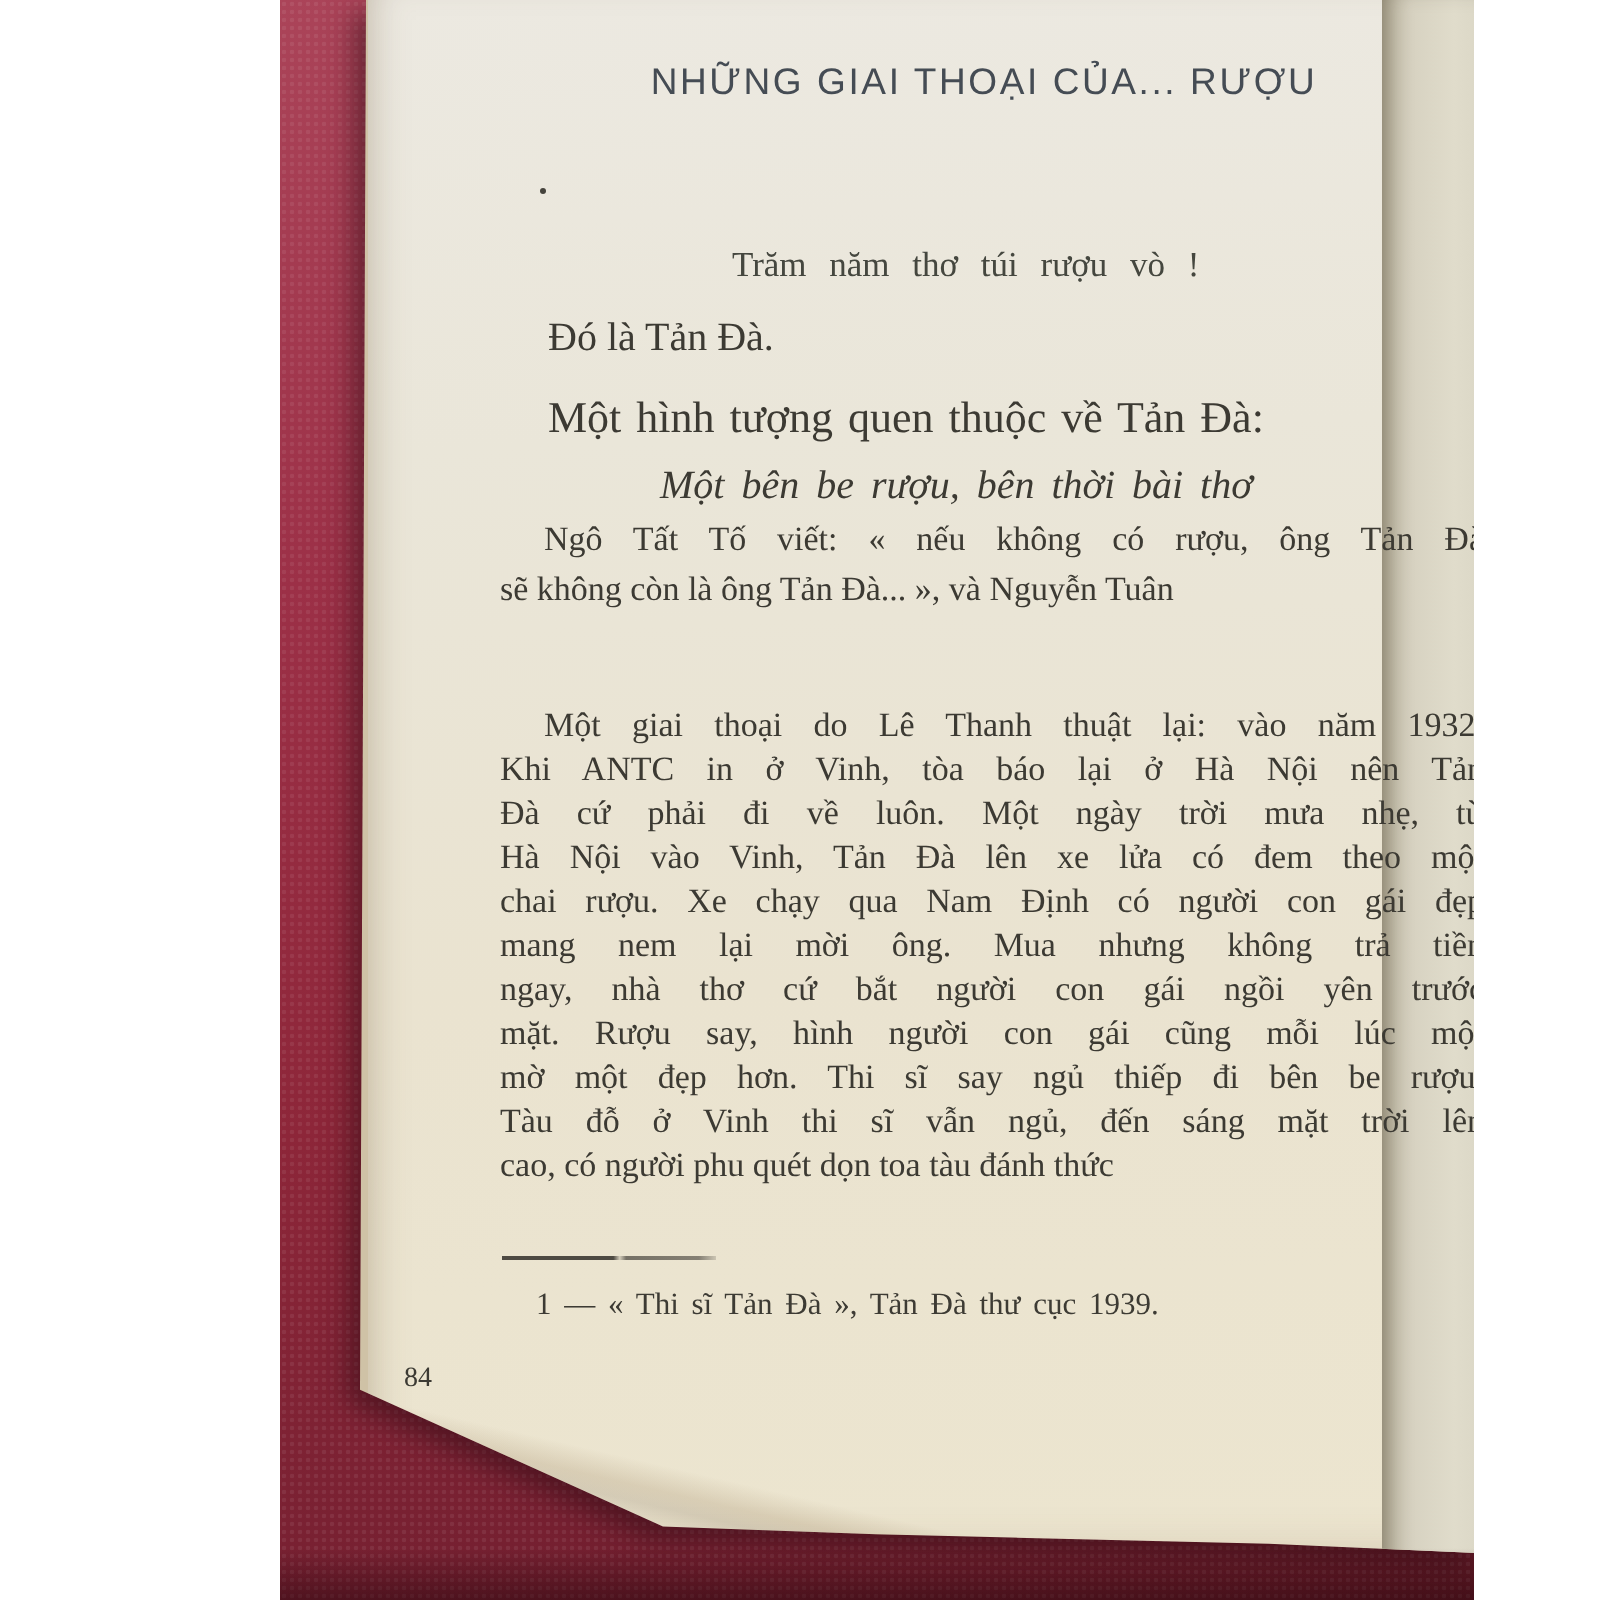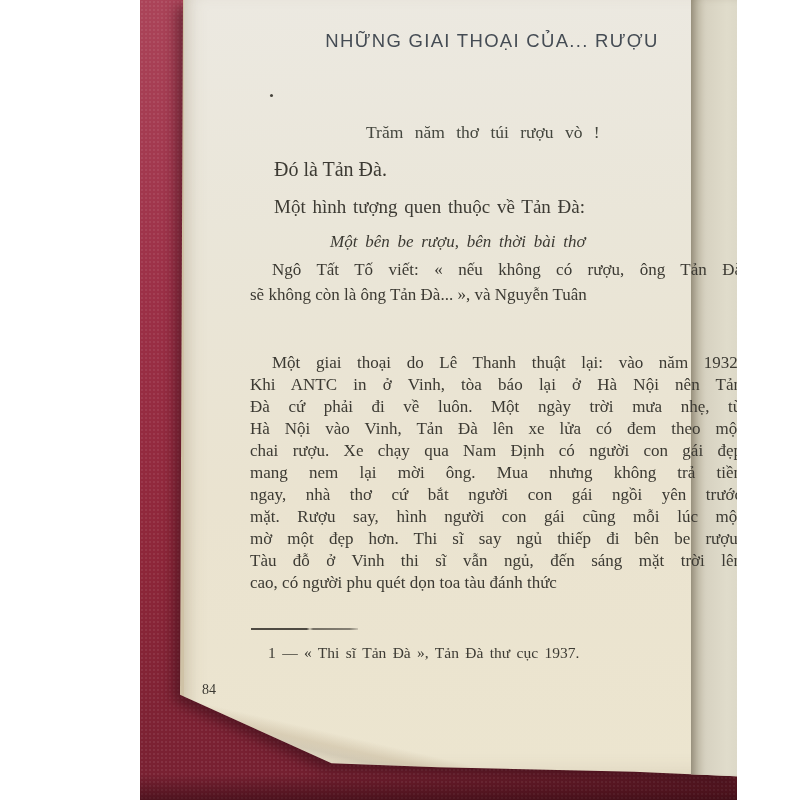--- a/index.html
+++ b/index.html
@@ -53,7 +53,7 @@
   .ink-speck{position:absolute;left:20px;top:94px;width:3px;height:3px;border-radius:50%;background:#45433c;}
   .epigraph{position:absolute;top:122px;left:116px;font-size:17.5px;word-spacing:7px;color:#45473f;white-space:nowrap;}
   .p-dola{position:absolute;top:158px;left:24px;font-size:20px;}
-  .p-hinhtuong{position:absolute;top:196px;left:24px;font-size:19px;word-spacing:2px;}
+  .p-hinhtuong{position:absolute;top:196px;left:24px;font-size:22px;word-spacing:2px;}
   .verse{position:absolute;top:232px;left:80px;font-style:italic;font-size:17px;word-spacing:3.5px;white-space:nowrap;}
   .para{position:absolute;left:0;width:100%;font-size:17px;}
   .para .line{text-align:justify;text-align-last:justify;}

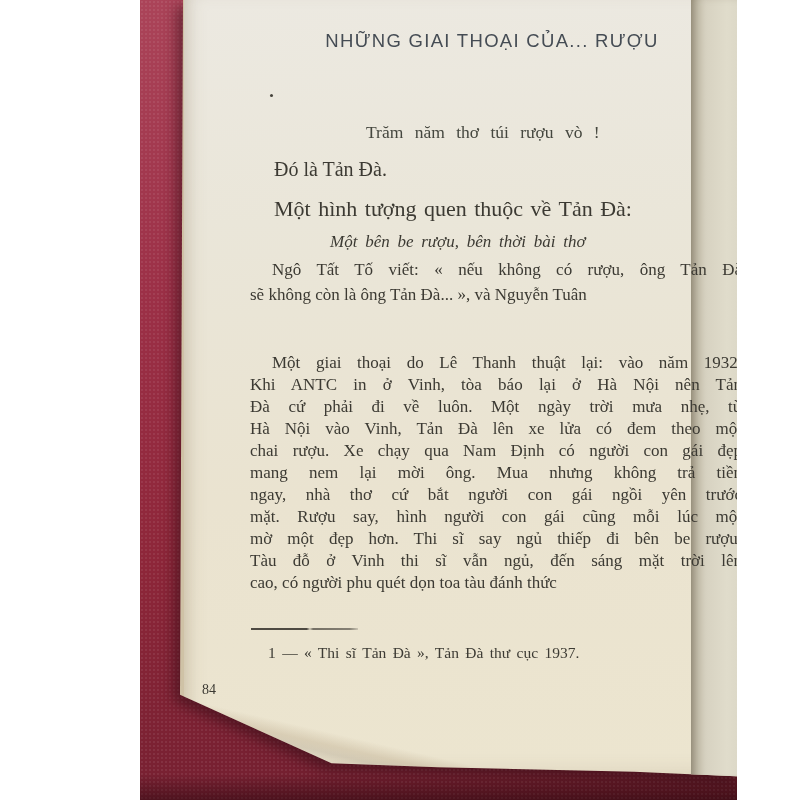--- a/index.html
+++ b/index.html
@@ -54,7 +54,7 @@
   .epigraph{position:absolute;top:122px;left:116px;font-size:17.5px;word-spacing:7px;color:#45473f;white-space:nowrap;}
   .p-dola{position:absolute;top:158px;left:24px;font-size:20px;}
   .p-hinhtuong{position:absolute;top:196px;left:24px;font-size:22px;word-spacing:2px;}
-  .verse{position:absolute;top:232px;left:80px;font-style:italic;font-size:17px;word-spacing:3.5px;white-space:nowrap;}
+  .verse{position:absolute;top:232px;left:80px;font-style:italic;font-size:20px;word-spacing:3.5px;white-space:nowrap;}
   .para{position:absolute;left:0;width:100%;font-size:17px;}
   .para .line{text-align:justify;text-align-last:justify;}
   .para .line:first-child{text-indent:22px;}

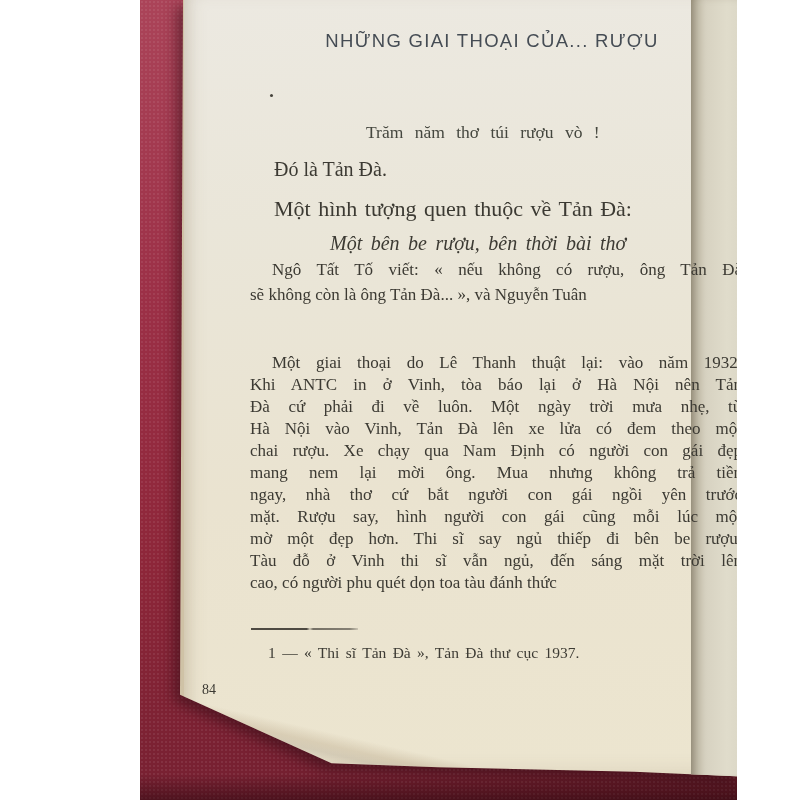--- a/index.html
+++ b/index.html
@@ -115,7 +115,7 @@
 
         <div class="fn-rule"></div>
 
-        <div class="footnote"><span>1 — </span><span class="fn-title">« Thi sĩ Tản Đà »</span><span>, Tản Đà thư cục 1937.</span></div>
+        <div class="footnote"><span>1 — </span><span class="fn-title">« Thi sĩ Tản Đà »</span><span>, Tản Đà thư cục 1939.</span></div>
       </div>
 
       <div class="page-number">84</div>

